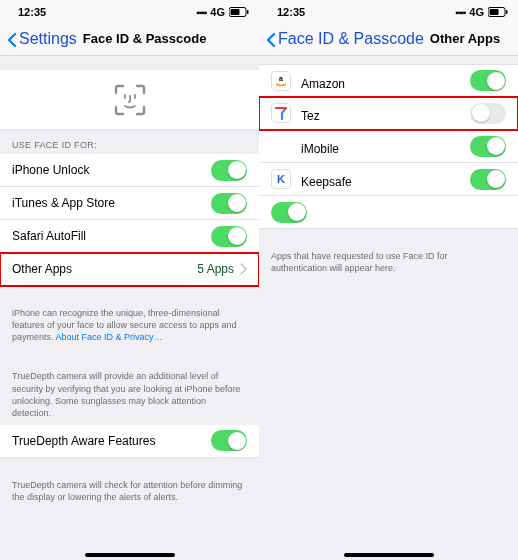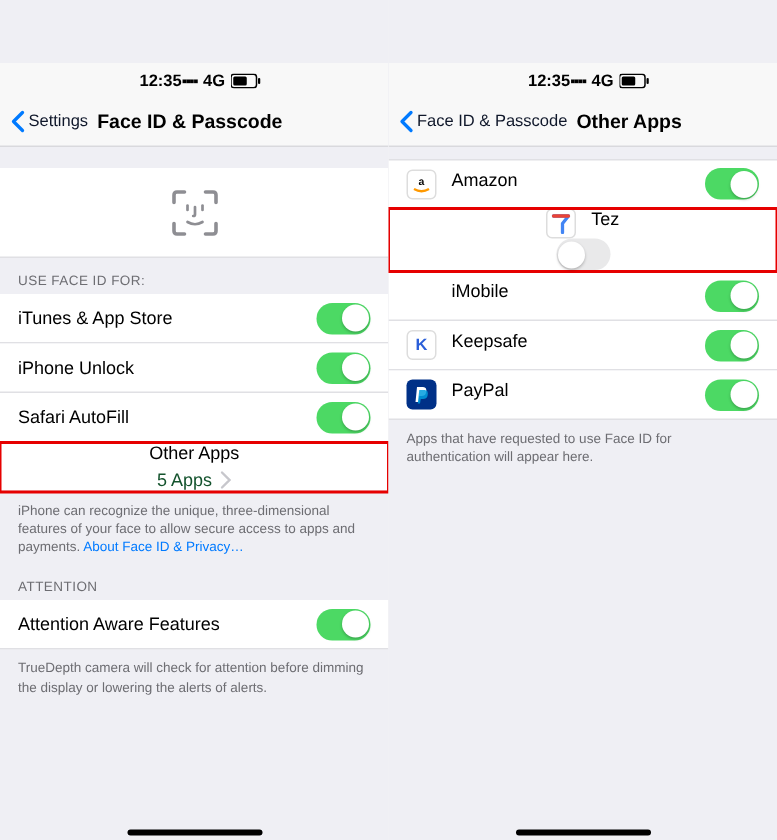--- a/index.html
+++ b/index.html
@@ -19,11 +19,10 @@
   }
   .status-bar {
     height: 22px;
-    display: flex; align-items: center; justify-content: center;
+    display: flex; align-items: center; justify-content: space-between;
     padding: 2px 10px 0 18px;
     font-size: 11px; font-weight: 600;
     background: #f8f8f8;
-    margin-top: 42px;
   }
   .status-right { display: flex; align-items: center; gap: 4px; }
   .nav {

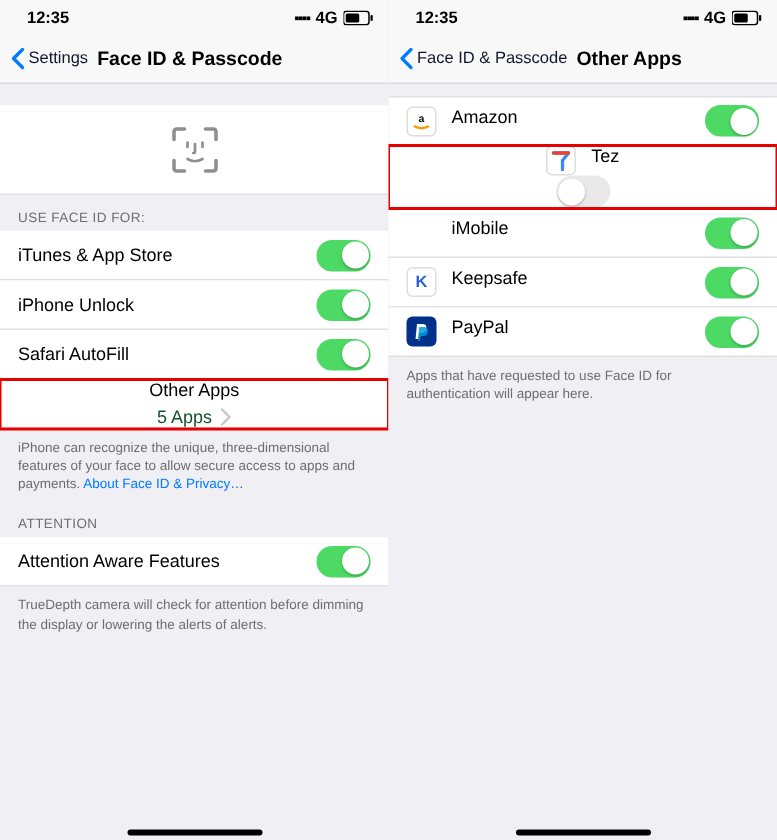--- a/index.html
+++ b/index.html
@@ -33,7 +33,7 @@
     position: relative;
     padding: 0 6px;
   }
-  .nav-back { display: flex; align-items: center; color: #0f172a; font-size: 11px; }
+  .nav-back { display: flex; align-items: flex-end; color: #1d4ed8; font-size: 16px; }
   .nav-back svg { margin-right: 1px; }
   .nav-title { font-weight: 600; font-size: 13px; margin-left: 6px; color: #000; }
   .section-header {

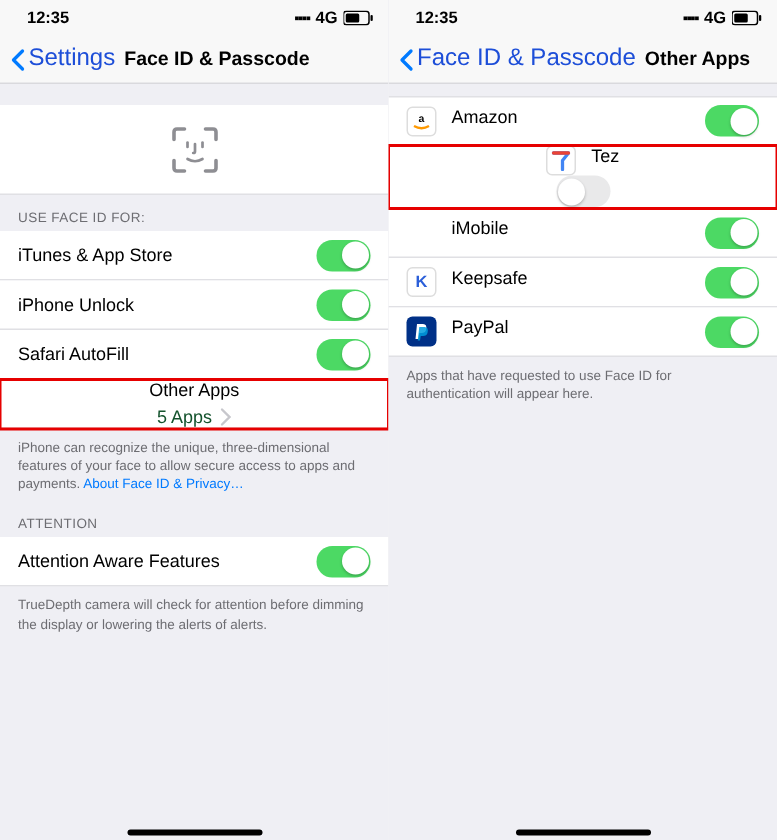--- a/index.html
+++ b/index.html
@@ -48,7 +48,7 @@
     border-bottom: 0.5px solid #e0e0e4;
     font-size: 12px;
   }
-  .row .left { display:flex; align-items:flex-start; gap:10px; }
+  .row .left { display:flex; align-items:flex-end; gap:10px; }
   .row .right { display:flex; align-items:center; gap:6px; color:#14532d; font-size:12px;}
   .footer-text {
     font-size: 9px; color: #6d6d72;

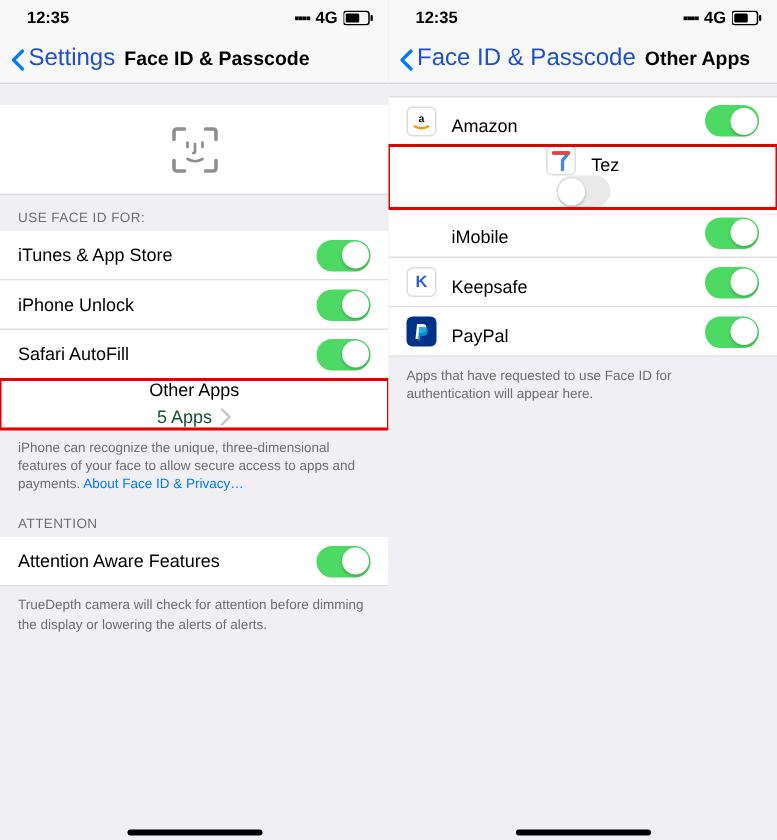--- a/index.html
+++ b/index.html
@@ -79,7 +79,6 @@
   .highlight {
     outline: 2px solid #e60000;
     outline-offset: -1px;
-    flex-direction: column;
   }
   .app-icon {
     width: 20px; height: 20px; border-radius: 4px;

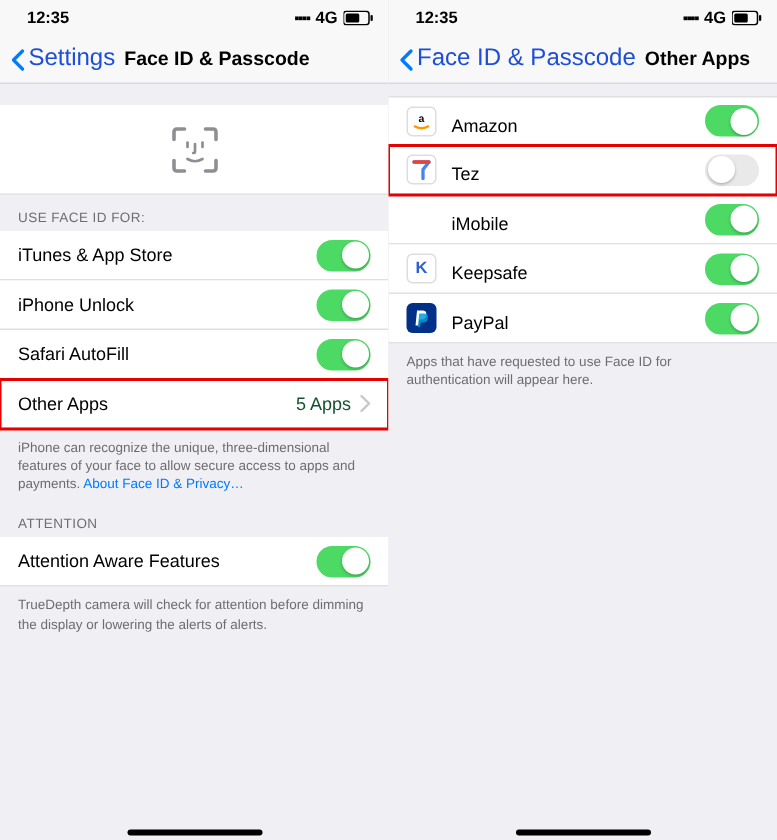--- a/index.html
+++ b/index.html
@@ -138,13 +138,13 @@
   <div class="section-header">USE FACE ID FOR:</div>
 
   <div class="row">
+    <span>iPhone Unlock</span>
+    <span class="switch on">
+        <span class="knob"></span>
+      </span>
+  </div>
+  <div class="row">
     <span>iTunes &amp; App Store</span>
-    <span class="switch on">
-        <span class="knob"></span>
-      </span>
-  </div>
-  <div class="row">
-    <span>iPhone Unlock</span>
     <span class="switch on">
         <span class="knob"></span>
       </span>

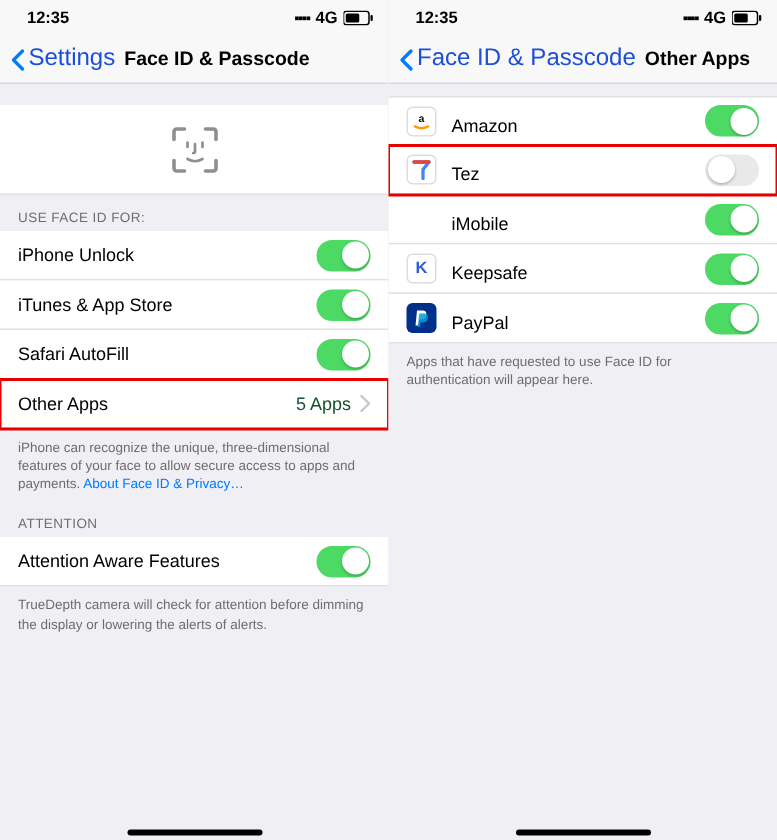--- a/index.html
+++ b/index.html
@@ -258,15 +258,6 @@
   </div>
 
   <div class="row">
-    <span class="left">
-      <span class="app-icon" style="background:#003087;">
-        <svg width="14" height="14" viewBox="0 0 14 14">
-            <path d="M4 2 H8 Q11 2 10 6 Q9.5 8 7 8 H5.5 L5 12 H3 Z" fill="#fff"></path>
-            <path d="M5.5 4 H9 Q12 4 11 8 Q10.5 10 8 10 H6.5 L6 13 H4.5 Z" fill="#009cde" opacity="0.85"></path>
-          </svg>
-      </span>
-      <span>PayPal</span>
-    </span>
     <span class="switch on">
         <span class="knob"></span>
       </span>

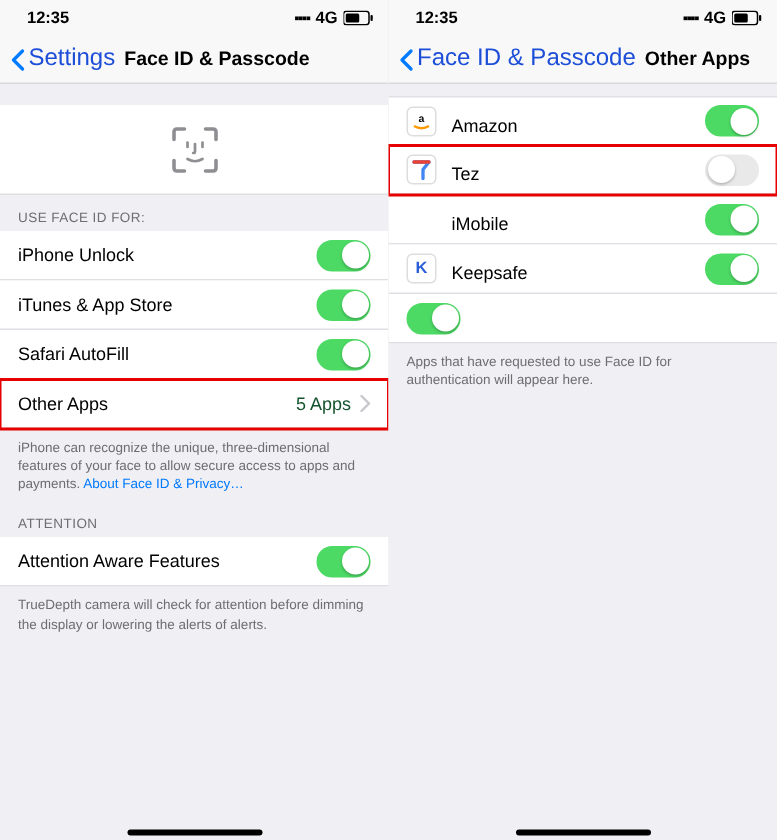--- a/index.html
+++ b/index.html
@@ -52,7 +52,7 @@
   .row .right { display:flex; align-items:center; gap:6px; color:#14532d; font-size:12px;}
   .footer-text {
     font-size: 9px; color: #6d6d72;
-    padding: 6px 12px 6px 12px;
+    padding: 21px 12px 6px 12px;
     line-height: 1.35;
   }
   .link-blue { color:#007aff; }

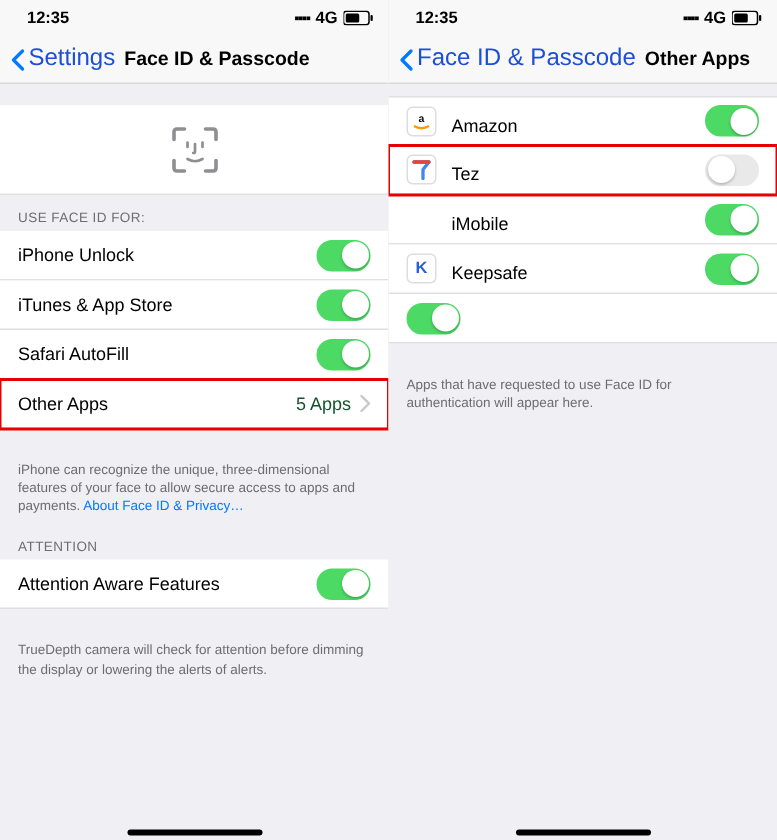--- a/index.html
+++ b/index.html
@@ -169,7 +169,6 @@
     <span>iPhone can recognize the unique, three-dimensional features of your face to allow secure access to apps and payments. </span><span class="link-blue">About Face ID &amp; Privacy…</span>
   </div>
 
-  <div class="section-header">ATTENTION</div>
 
   <div class="row">
     <span>Attention Aware Features</span>

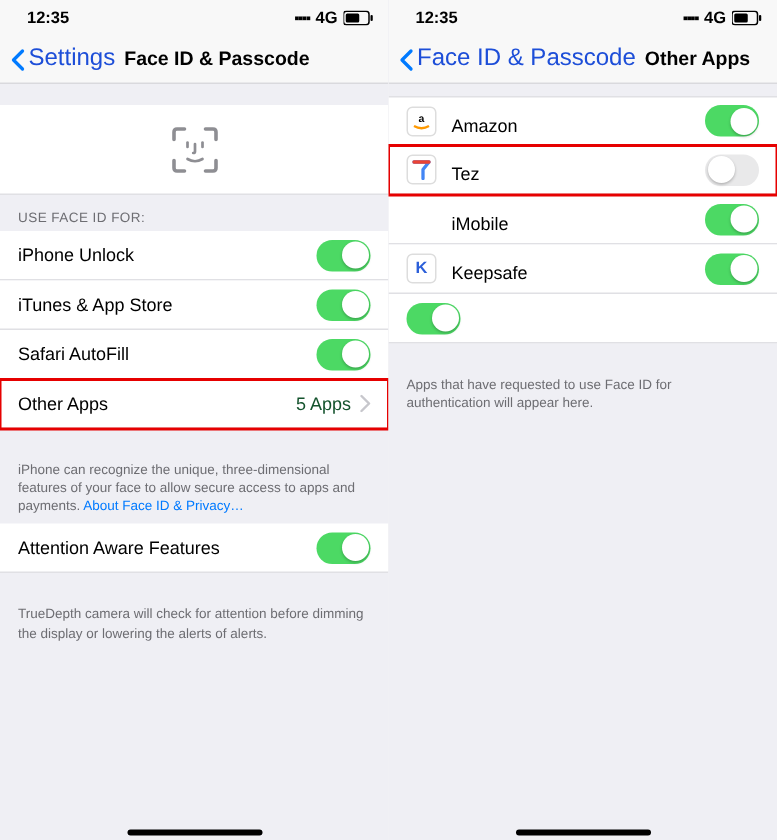--- a/index.html
+++ b/index.html
@@ -169,6 +169,7 @@
     <span>iPhone can recognize the unique, three-dimensional features of your face to allow secure access to apps and payments. </span><span class="link-blue">About Face ID &amp; Privacy…</span>
   </div>
 
+  <div class="footer-text">TrueDepth camera will provide an additional level of security by verifying that you are looking at iPhone before unlocking. Some sunglasses may block attention detection.</div>
 
   <div class="row">
     <span>Attention Aware Features</span>

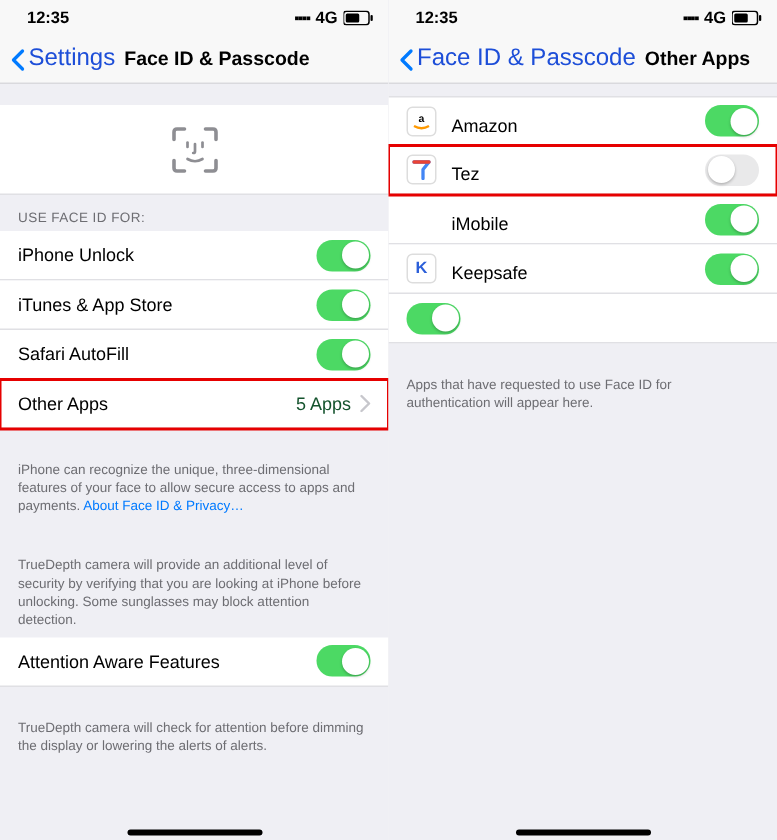--- a/index.html
+++ b/index.html
@@ -172,7 +172,7 @@
   <div class="footer-text">TrueDepth camera will provide an additional level of security by verifying that you are looking at iPhone before unlocking. Some sunglasses may block attention detection.</div>
 
   <div class="row">
-    <span>Attention Aware Features</span>
+    <span>TrueDepth Aware Features</span>
     <span class="switch on">
         <span class="knob"></span>
       </span>

